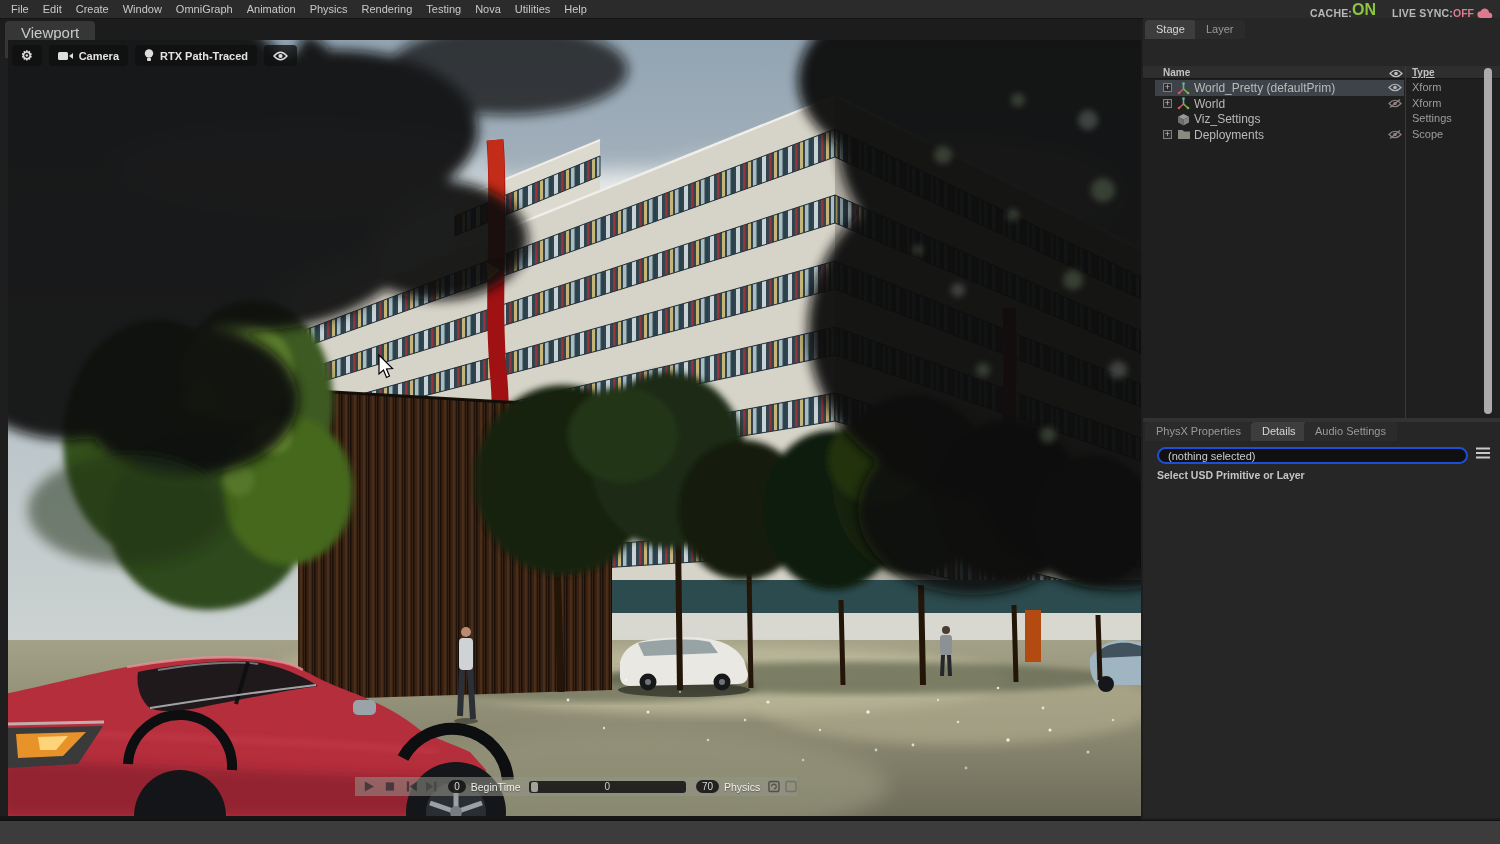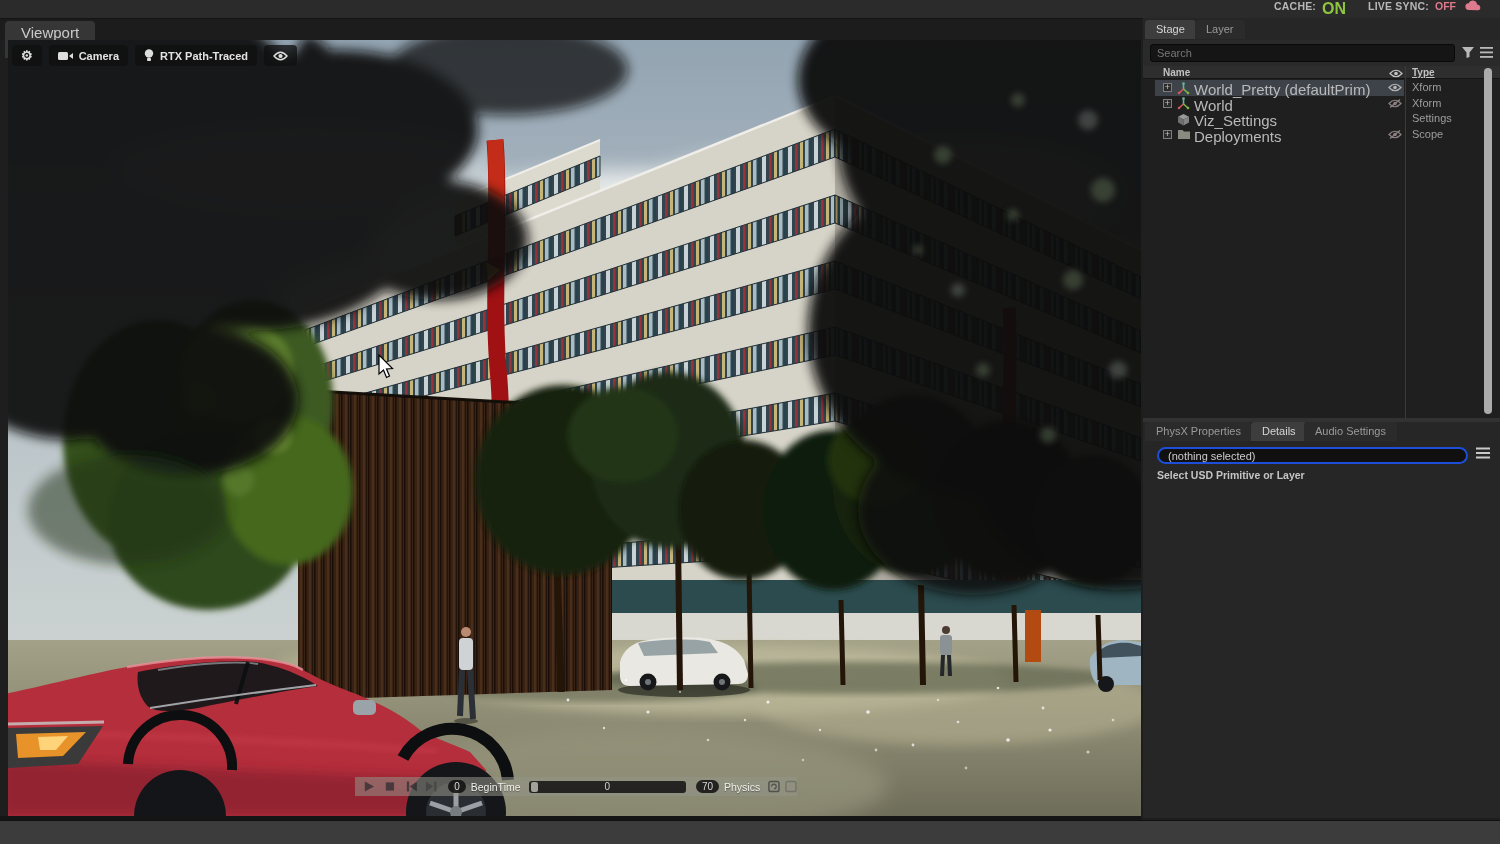--- a/index.html
+++ b/index.html
@@ -84,6 +84,20 @@
 <div class="app">
 
   <div class="menubar">
+    <div class="menu-items">
+      <span class="menu-item">File</span>
+      <span class="menu-item">Edit</span>
+      <span class="menu-item">Create</span>
+      <span class="menu-item">Window</span>
+      <span class="menu-item">OmniGraph</span>
+      <span class="menu-item">Animation</span>
+      <span class="menu-item">Physics</span>
+      <span class="menu-item">Rendering</span>
+      <span class="menu-item">Testing</span>
+      <span class="menu-item">Nova</span>
+      <span class="menu-item">Utilities</span>
+      <span class="menu-item">Help</span>
+    </div>
     <div class="indicators">
       <span class="ind-label">CACHE:</span>
       <span class="ind-on">ON</span>

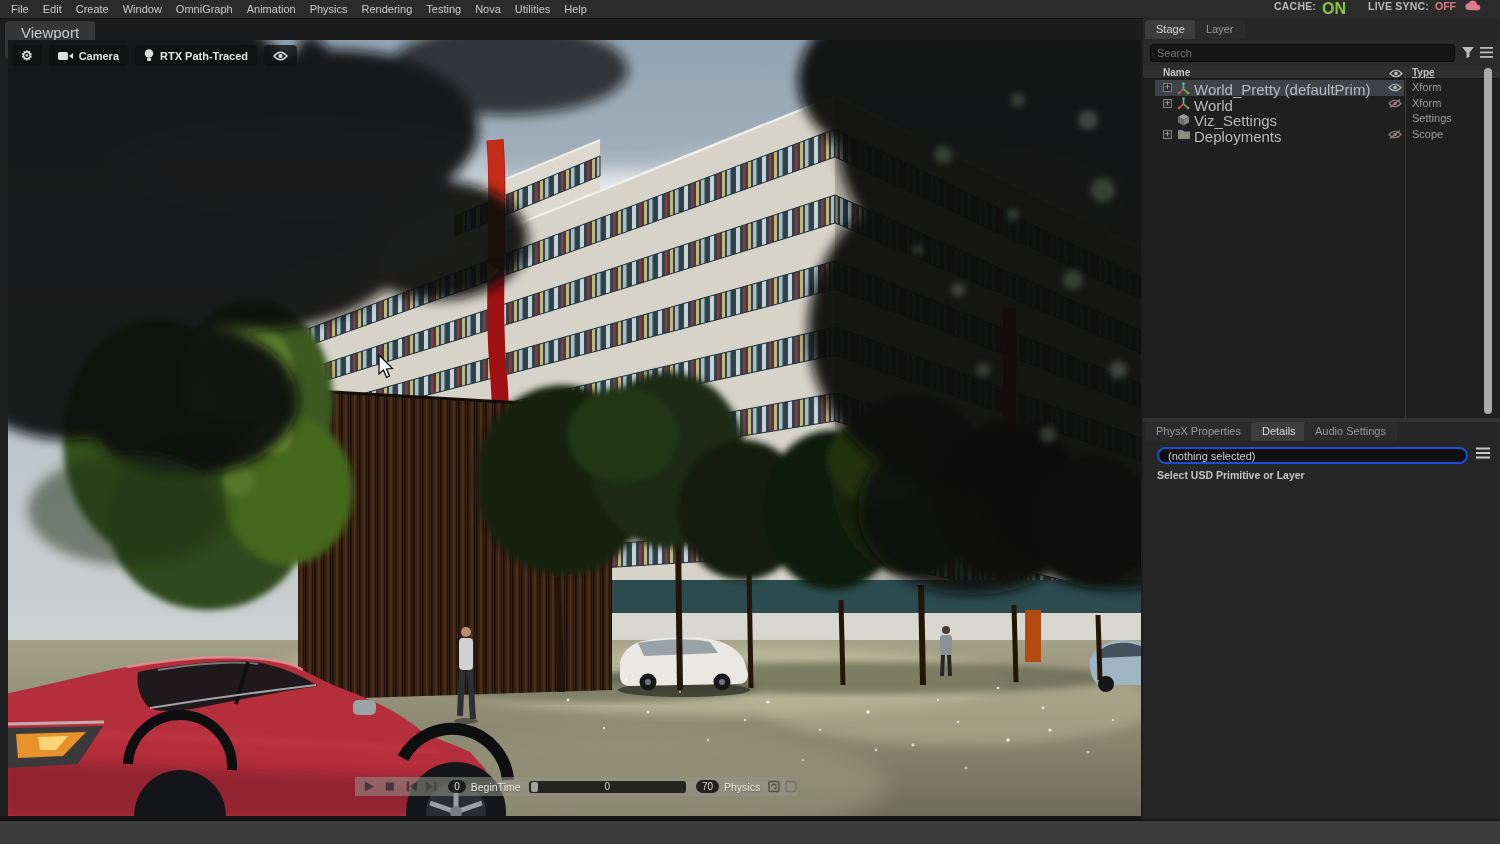--- a/index.html
+++ b/index.html
@@ -11,7 +11,7 @@
     display:flex;align-items:center;border-bottom:1px solid #141414;}
   .menu-items{display:flex;gap:0;margin-left:4px;}
   .menu-item{font-size:11px;color:#c9c9c9;padding:2px 7px;cursor:default;}
-  .indicators{position:absolute;right:18px;top:0;height:19px;display:flex;align-items:flex-start;gap:6px;}
+  .indicators{position:absolute;right:6px;top:0;height:19px;display:flex;align-items:flex-end;}
   .ind-label{font-size:10.5px;font-weight:bold;color:#b8b8b8;letter-spacing:.2px;}
   .ind-on{font-size:16px;font-weight:bold;color:#8cc63f;margin-right:16px;}
   .ind-off{font-size:10.5px;font-weight:bold;color:#de7a8e;}

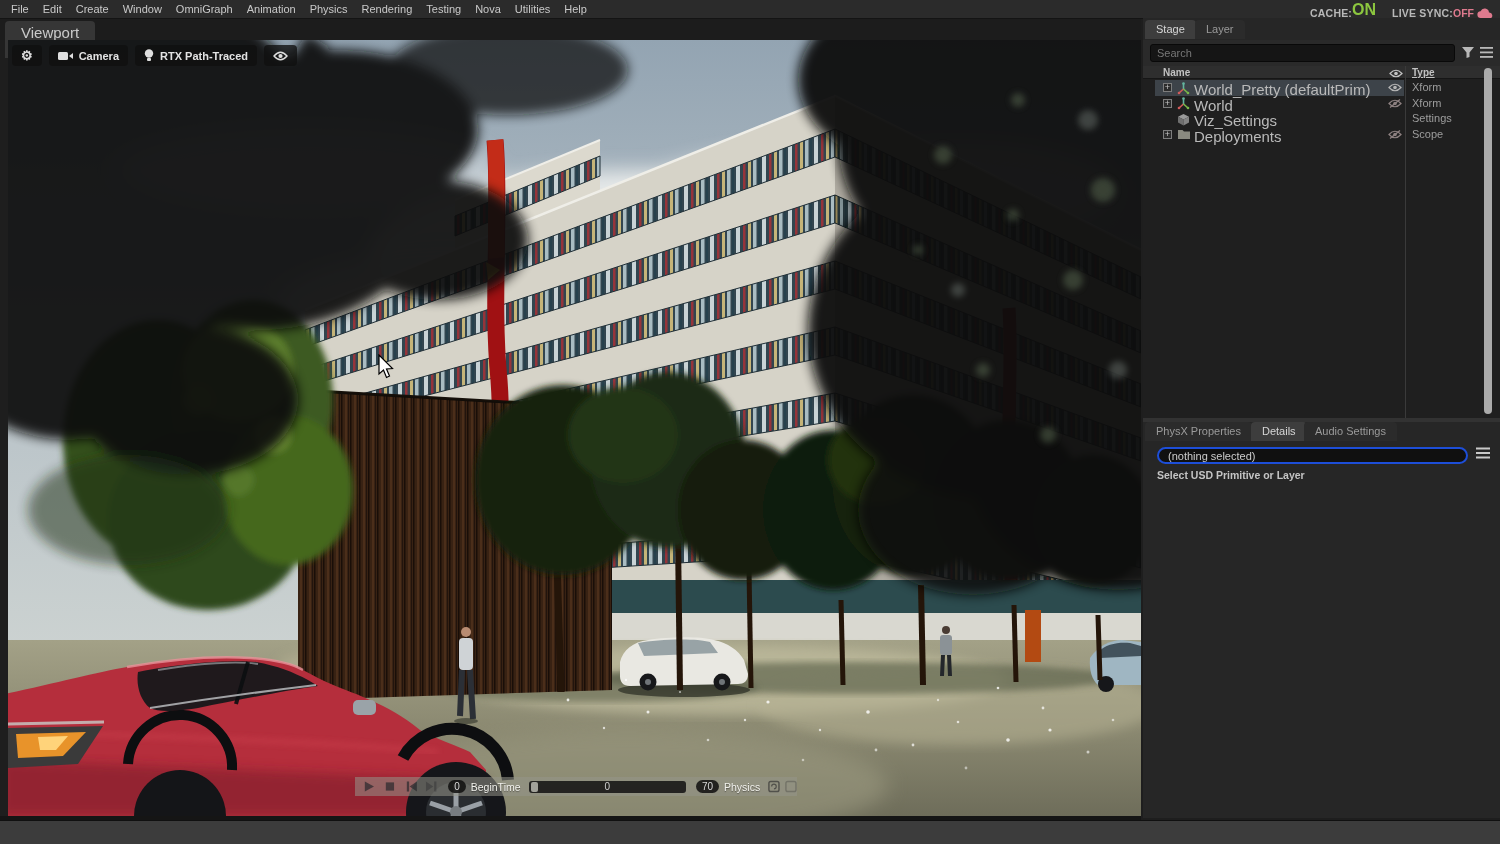--- a/index.html
+++ b/index.html
@@ -473,17 +473,6 @@
     <div class="ptab on" style="left:2px;top:2px;">Stage</div>
     <div class="ptab off" style="left:52px;top:2px;">Layer</div>
 
-    <div class="search-row">
-      <input class="search-input" placeholder="Search" style="">
-      <svg style="position:absolute;left:319px;top:7px;" width="12" height="11" viewBox="0 0 12 11">
-        <polygon points="0,0 12,0 7.5,5.5 7.5,10 4.5,11 4.5,5.5" fill="#b9b9b9"></polygon>
-      </svg>
-      <svg style="position:absolute;left:337px;top:7px;" width="13" height="11" viewBox="0 0 13 11">
-        <rect y="0" width="13" height="1.8" fill="#b9b9b9"></rect>
-          <rect y="4.5" width="13" height="1.8" fill="#b9b9b9"></rect>
-          <rect y="9" width="13" height="1.8" fill="#b9b9b9"></rect>
-      </svg>
-    </div>
 
     <div class="tree">
       <div class="tree-head">

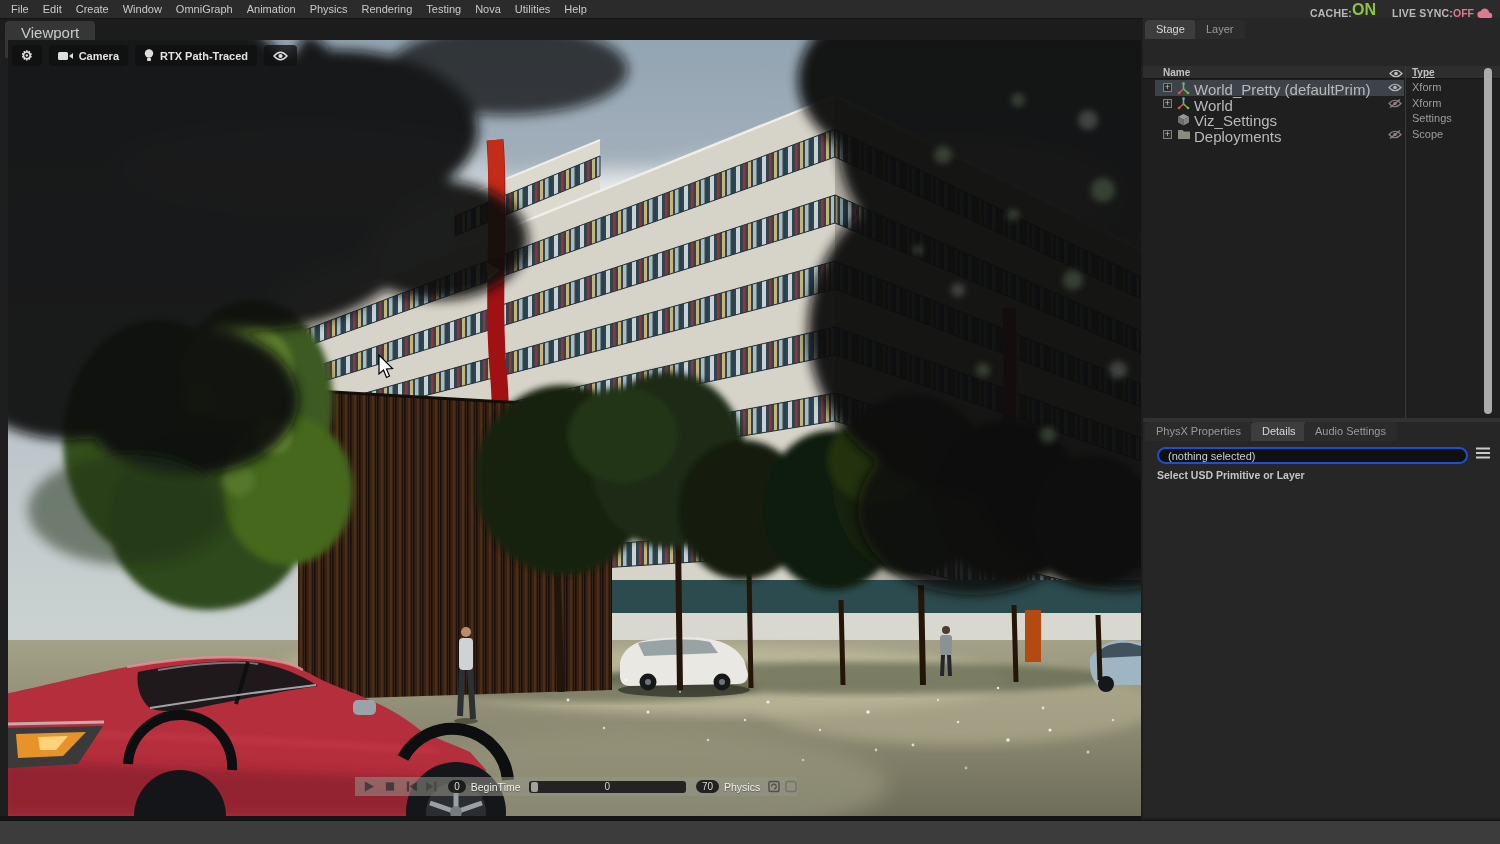--- a/index.html
+++ b/index.html
@@ -62,7 +62,7 @@
   .expbox{position:absolute;left:20px;top:3px;width:9px;height:9px;background:#2b2b2b;border:1px solid #7d7d7d;
     color:#c5c5c5;font-size:9px;line-height:7px;text-align:center;}
   .ricon{position:absolute;left:34px;top:1.5px;}
-  .rname{position:absolute;left:51px;top:1px;font-size:15px;color:#b9b9b9;white-space:nowrap;}
+  .rname{position:absolute;left:51px;top:1px;font-size:12px;color:#b9b9b9;white-space:nowrap;}
   .reye{position:absolute;left:245px;top:3px;}
   .rtype{position:absolute;left:269px;top:1px;font-size:11px;color:#9d9d9d;}
   .scrollbar{position:absolute;left:341px;top:2px;width:8px;height:346px;border-radius:4px;background:#ababab;}

